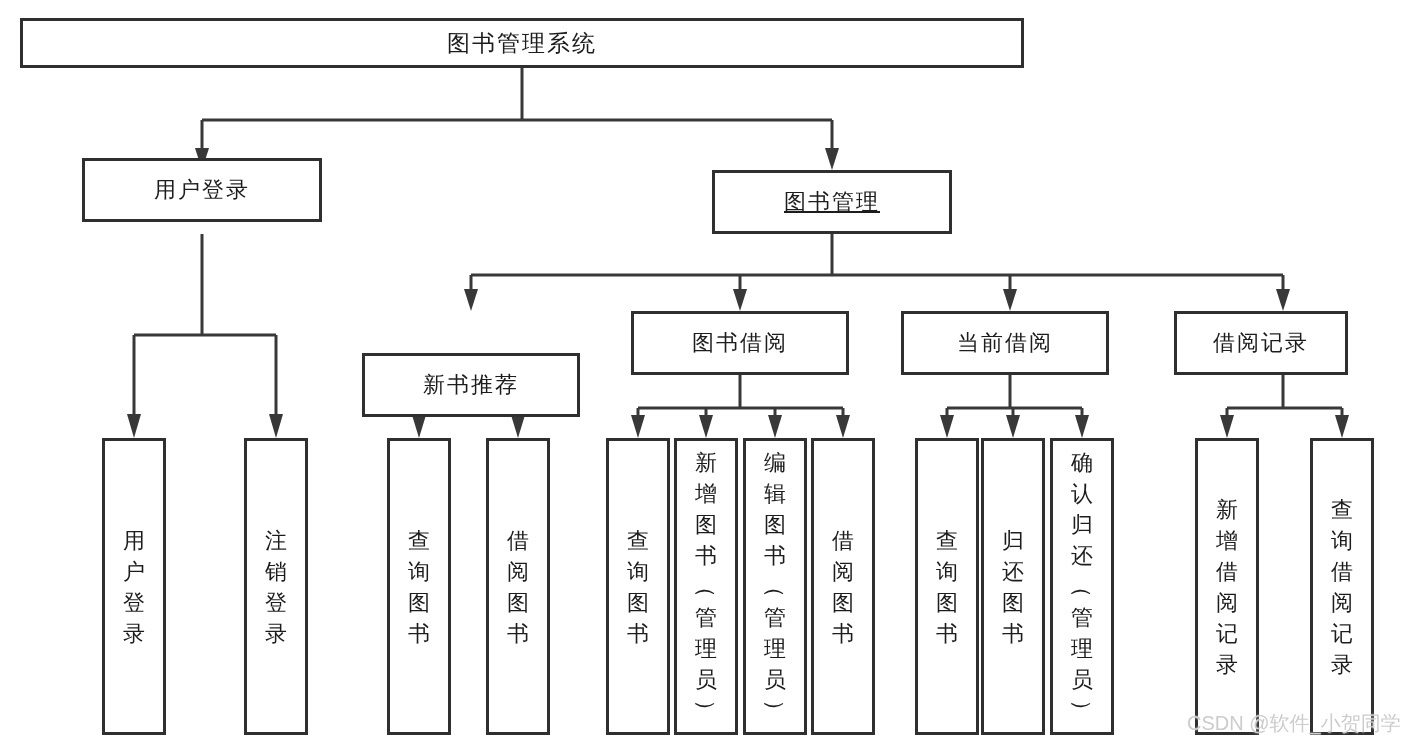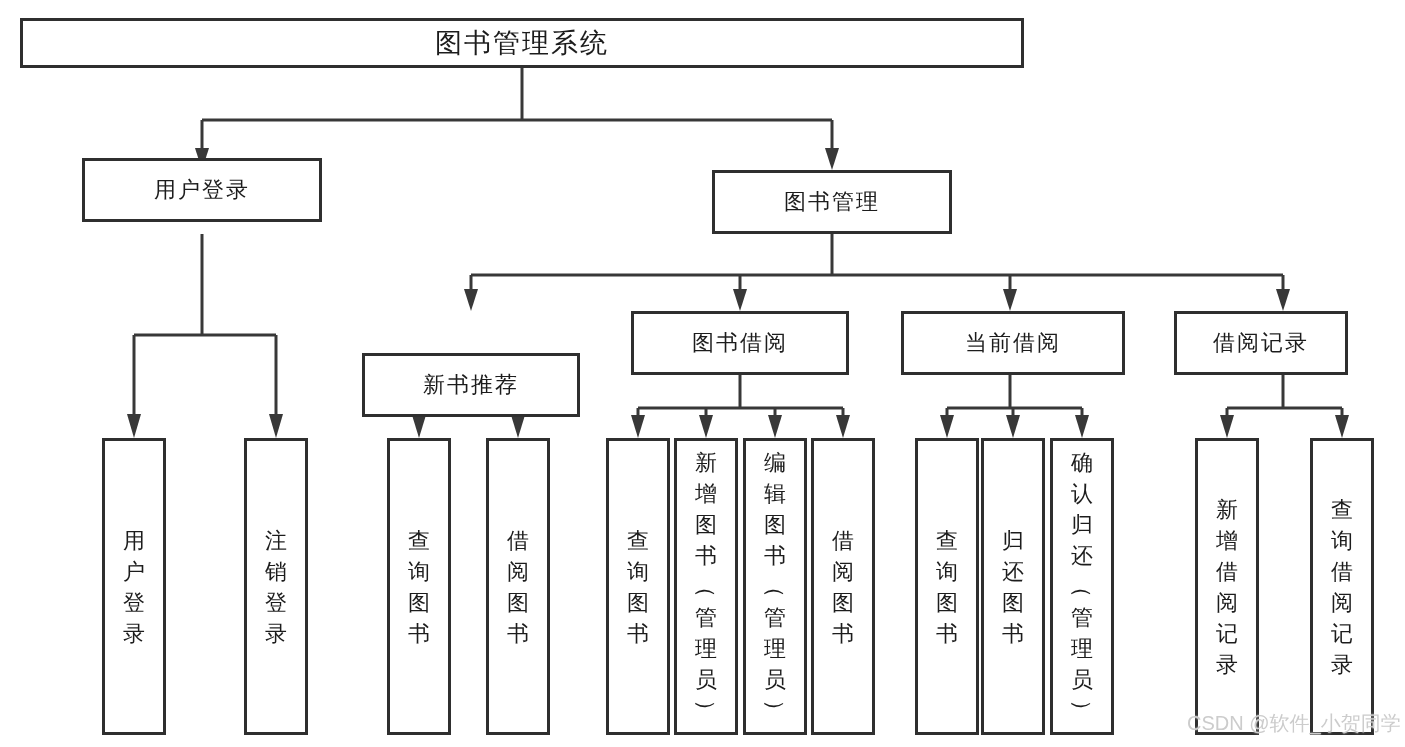--- a/index.html
+++ b/index.html
@@ -39,7 +39,7 @@
     letter-spacing: 2px;
     color: var(--text);
   }
-  .root-node { font-size: 27px; }
+  .root-node { font-size: 23px; }
   .leaf {
     flex-direction: column;
     letter-spacing: 0;

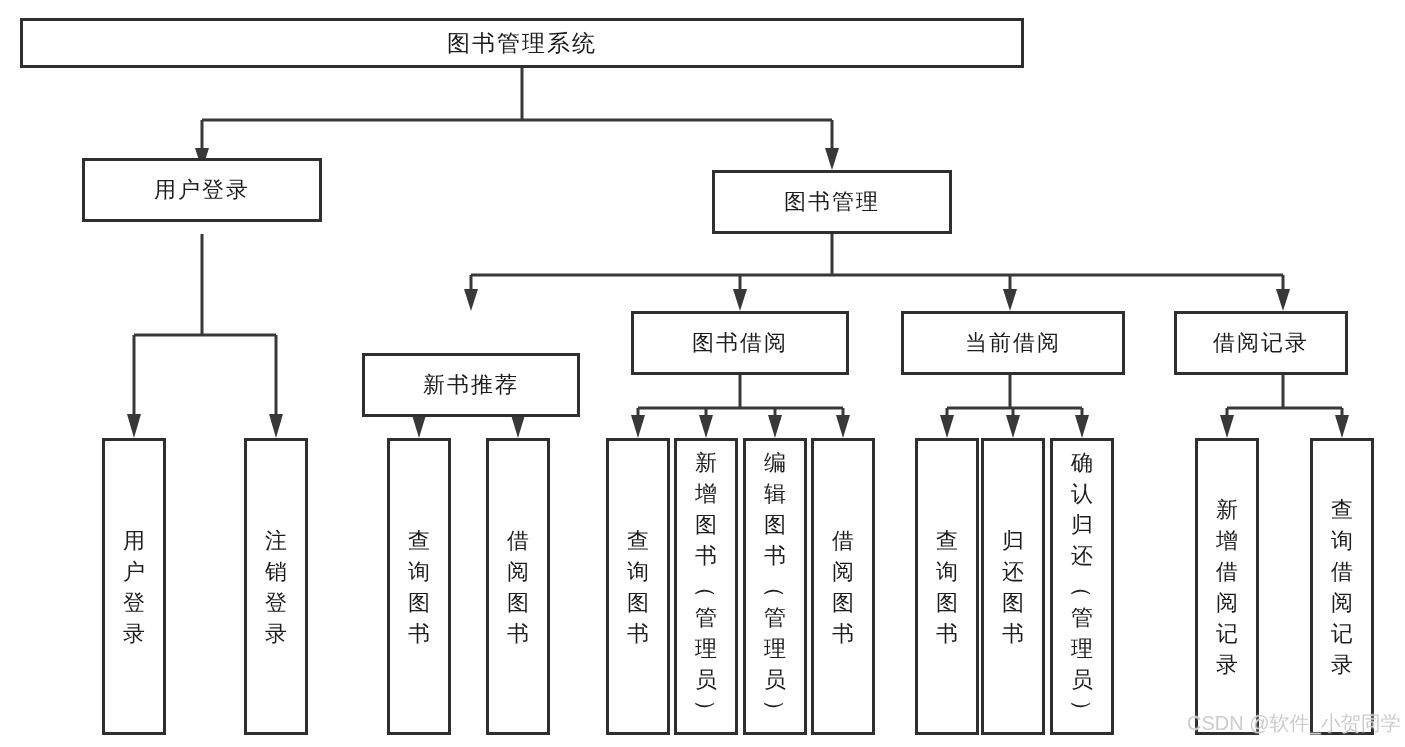--- a/index.html
+++ b/index.html
@@ -135,7 +135,7 @@
   <div class="node root-node" style="left:20px; top:18px; width:1004px; height:50px;">图书管理系统</div>
 
   <div class="node" style="left:82px; top:158px; width:240px; height:64px;">用户登录</div>
-  <div class="node" style="left:712px; top:170px; width:240px; height:64px;">图书管理</div>
+  <div class="node" style="left:712px; top:170px; width:240px; height:64px;text-decoration:underline;">图书管理</div>
 
   <div class="node" style="left:362px; top:311px; width:218px; height:64px;margin-top:42px;">新书推荐</div>
   <div class="node" style="left:631px; top:311px; width:218px; height:64px;text-align:right;">图书借阅</div>

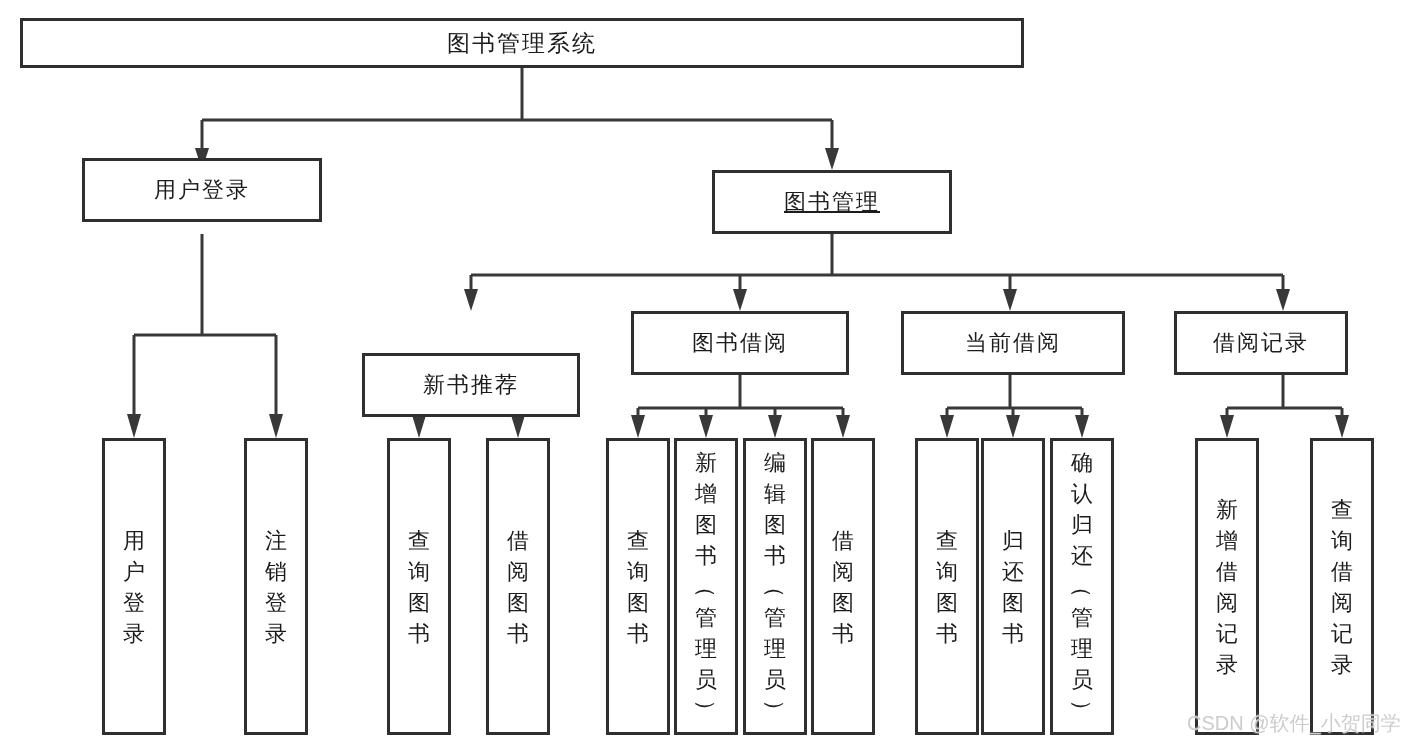--- a/index.html
+++ b/index.html
@@ -139,7 +139,7 @@
 
   <div class="node" style="left:362px; top:311px; width:218px; height:64px;margin-top:42px;">新书推荐</div>
   <div class="node" style="left:631px; top:311px; width:218px; height:64px;text-align:right;">图书借阅</div>
-  <div class="node" style="left:901px; top:311px; width:224px; height:64px;">当前借阅</div>
+  <div class="node" style="left:901px; top:311px; width:208px; height:64px;">当前借阅</div>
   <div class="node" style="left:1174px; top:311px; width:174px; height:64px;">借阅记录</div>
 
   <div class="node leaf" style="left:102px; top:438px; width:64px; height:297px;">

